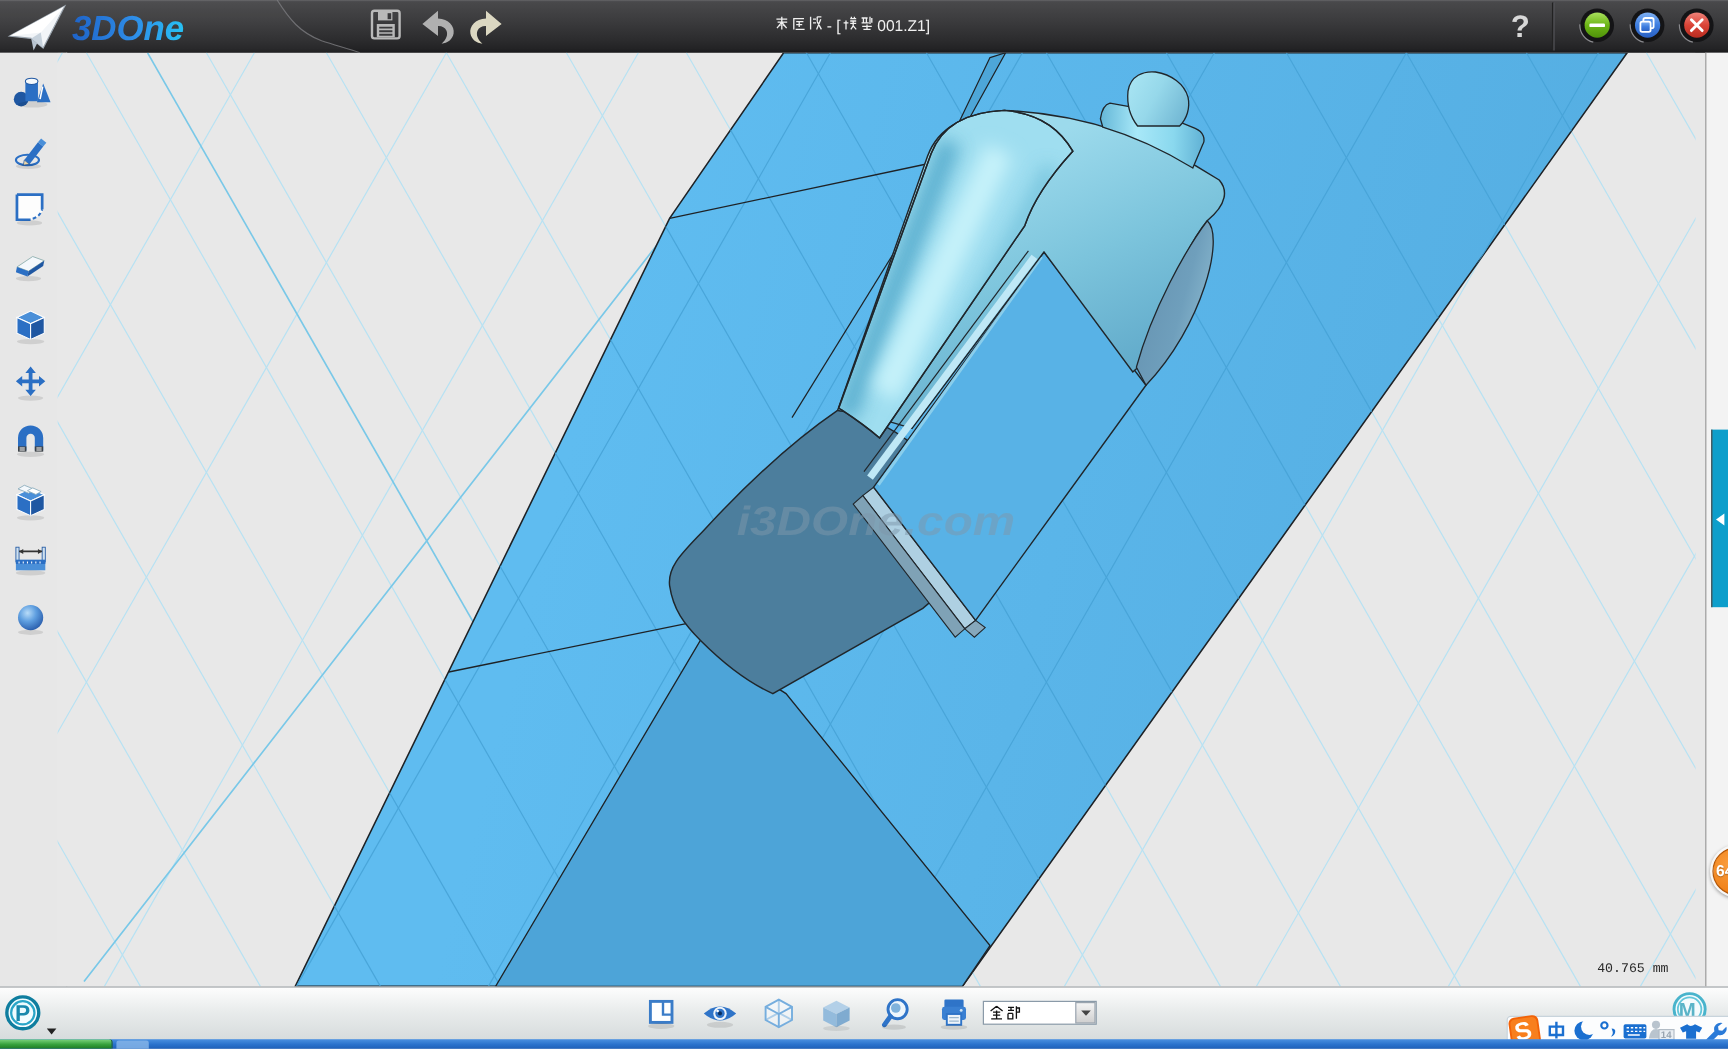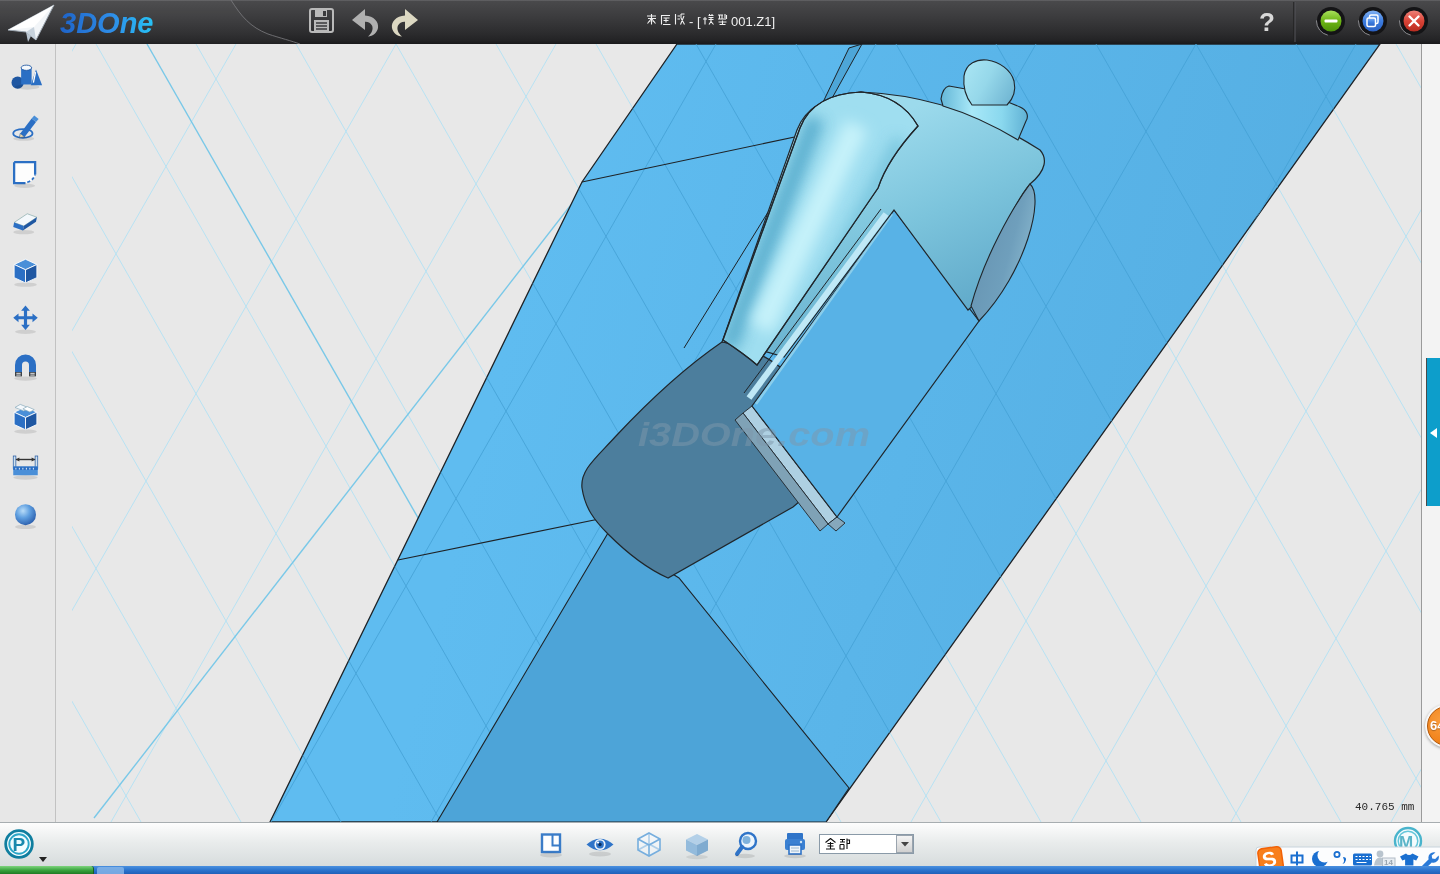--- a/index.html
+++ b/index.html
@@ -5,7 +5,7 @@
 #titlebar{position:absolute;left:0;top:0;width:1440px;height:44px;background:linear-gradient(#4a4a4c 0%,#3b3b3d 40%,#2c2c2e 75%,#232325 92%,#19191b 100%);}
 #titlebar .topline{position:absolute;left:0;top:0;width:1440px;height:1px;background:#67676a;opacity:.7}
 #toolcol{position:absolute;left:0;top:44px;width:55px;height:778px;background:#e7e7e7;border-right:1px solid #c2c2c2;}
-#vpwrap{position:absolute;left:72px;top:44px;width:1365px;height:778px;}
+#vpwrap{position:absolute;left:48px;top:44px;width:1365px;height:778px;}
 #rightstrip{position:absolute;left:1421px;top:44px;width:19px;height:778px;background:#f3f3f3;border-left:1px solid #9a9a9a;box-sizing:border-box;}
 #bluetab{position:absolute;left:1426px;top:358px;width:14px;height:148px;background:#0d9ecb;border-left:1px solid #4a4a4a;}
 #bluetab .arr{position:absolute;left:3px;top:70px;width:0;height:0;border-right:7px solid #fff;border-top:5px solid transparent;border-bottom:5px solid transparent;}

